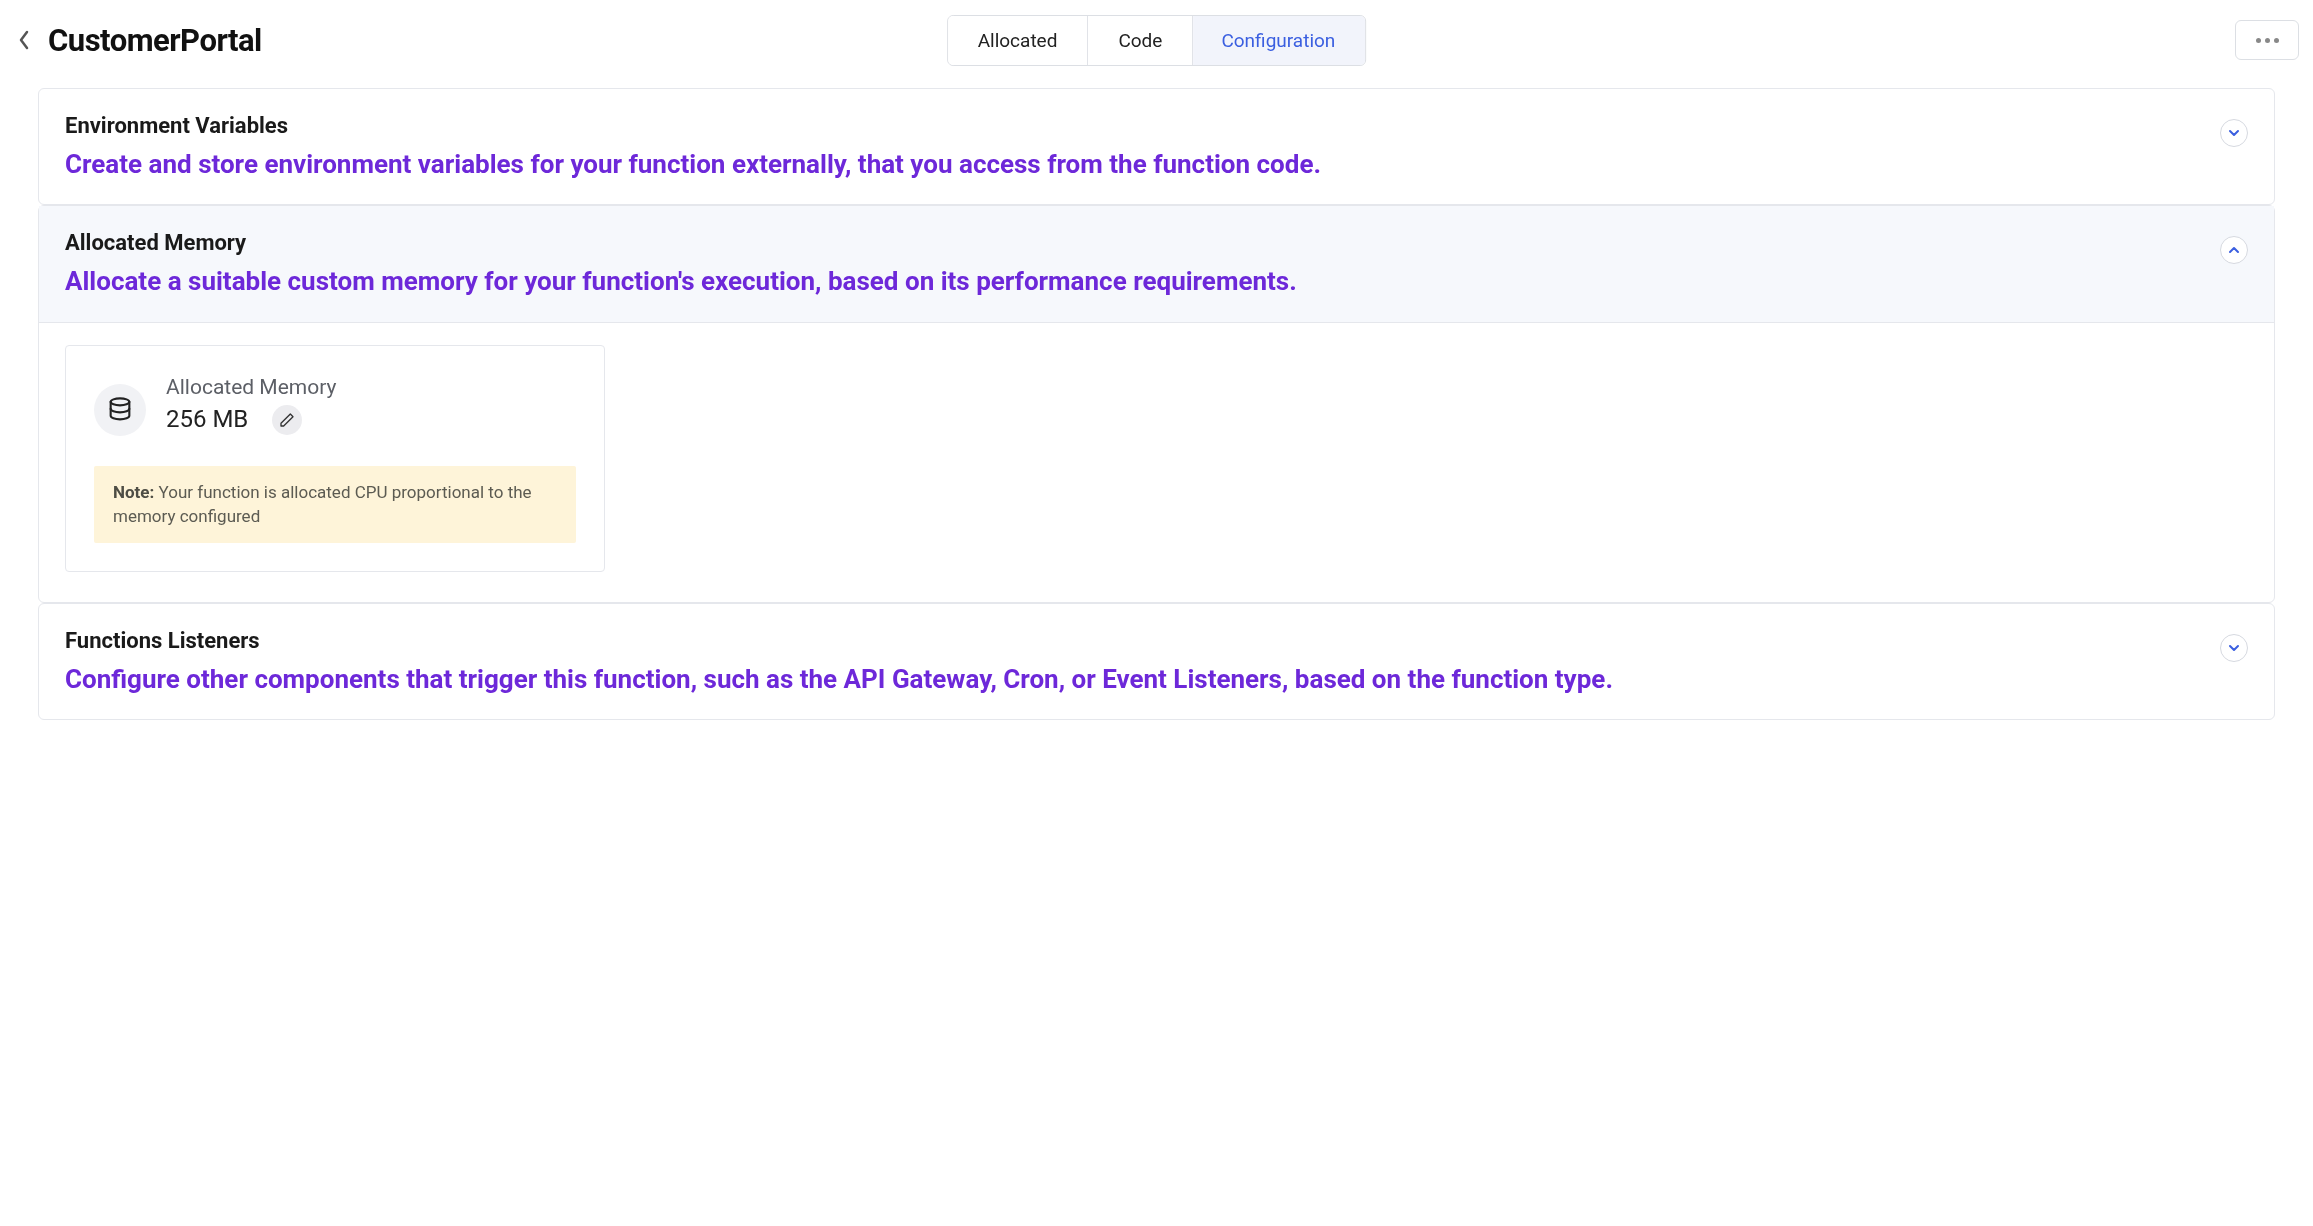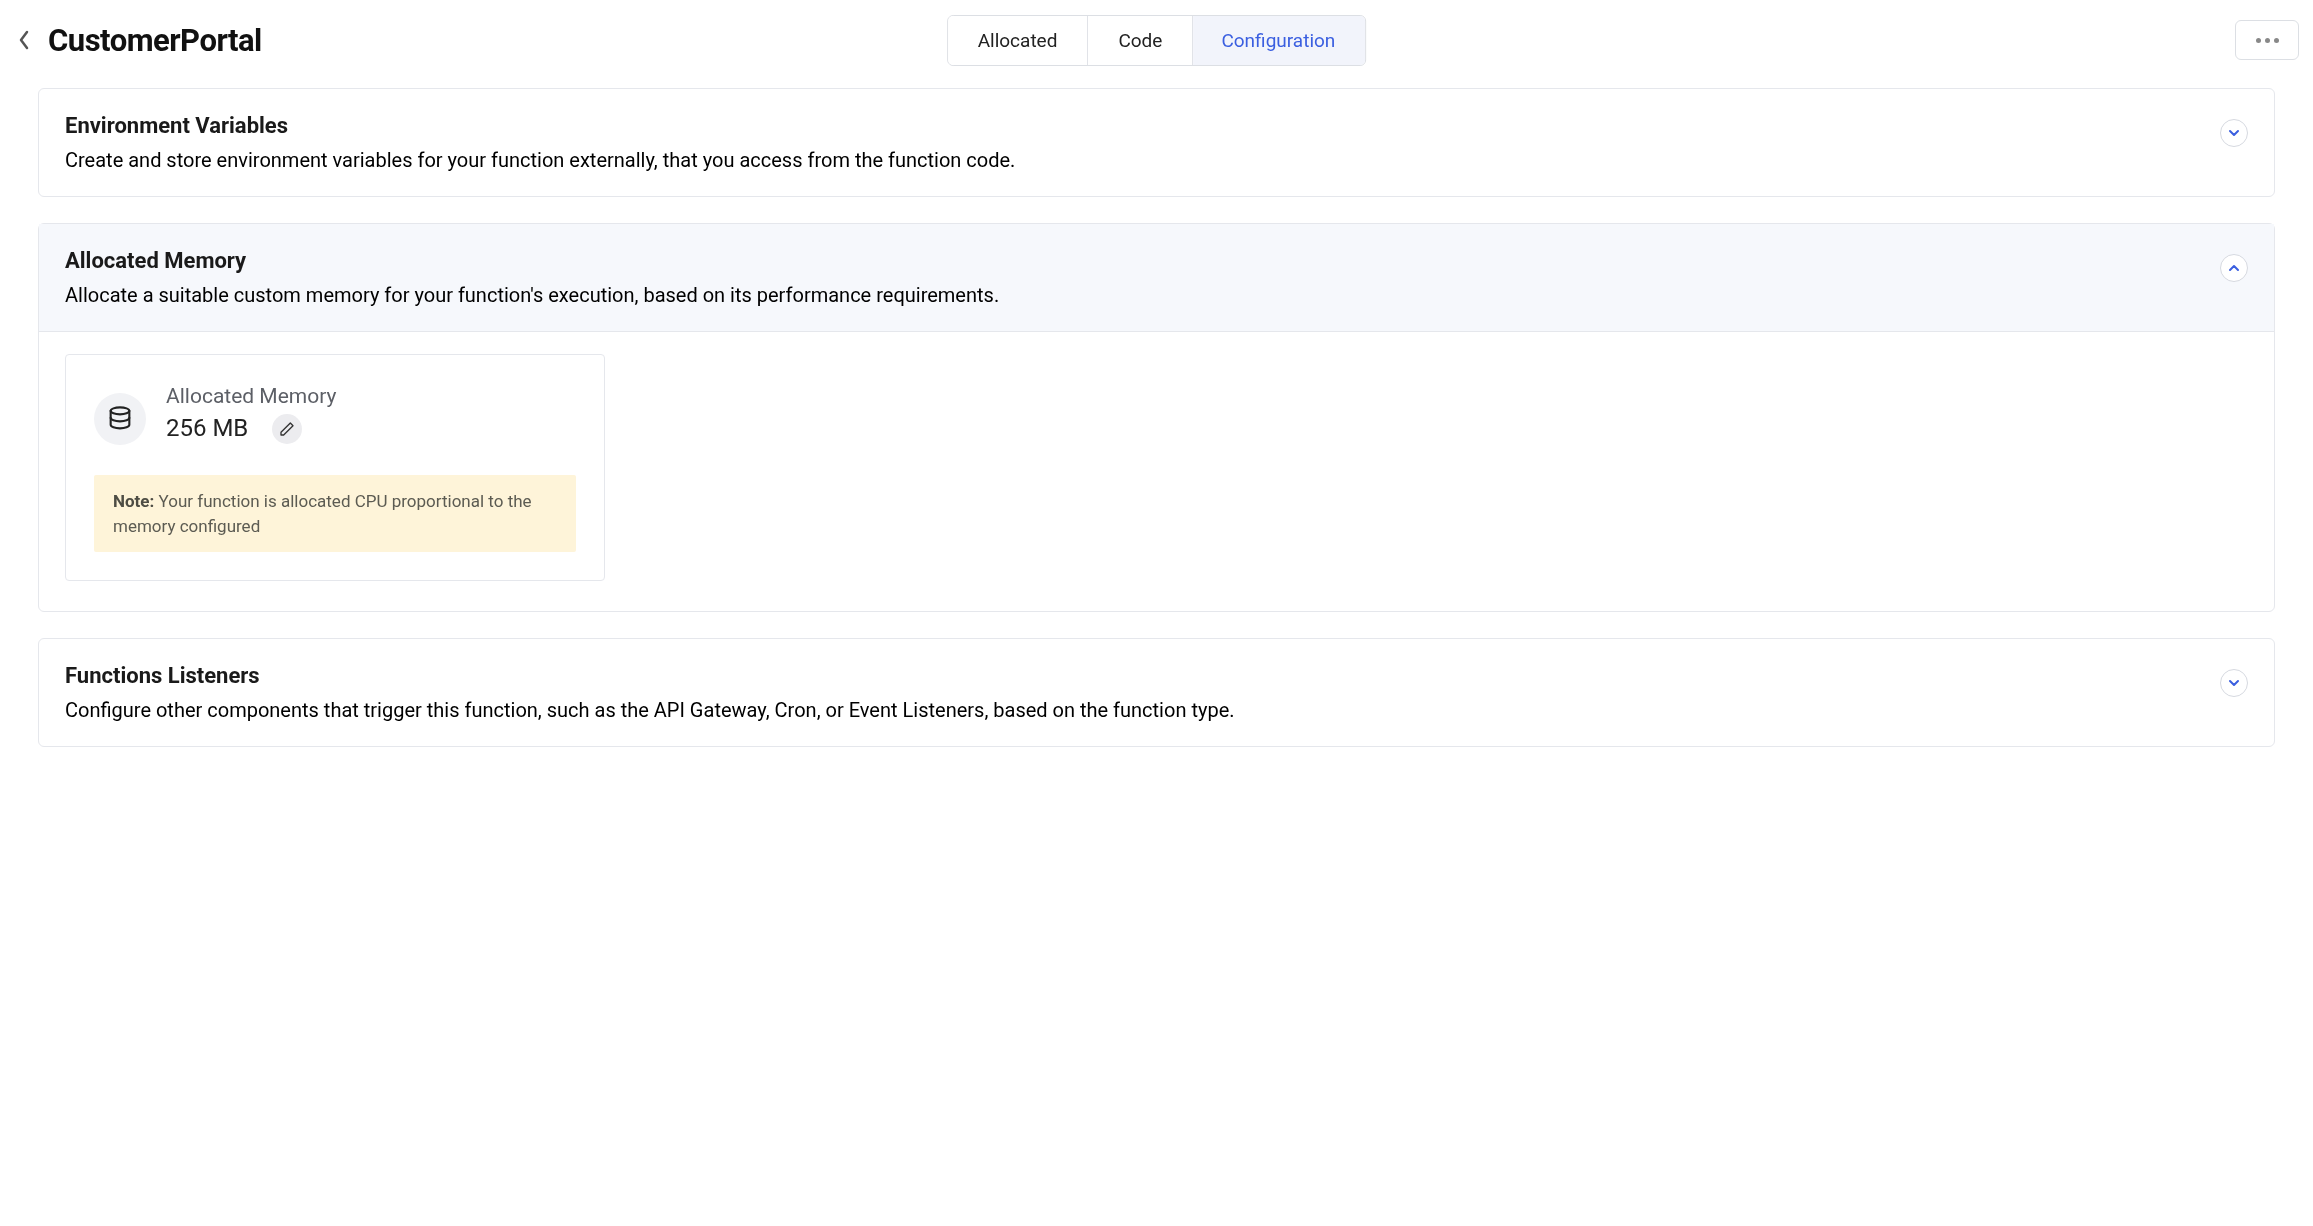--- a/index.html
+++ b/index.html
@@ -86,7 +86,6 @@
   .panel {
     border: 1px solid #e5e7ec;
     border-radius: 6px;
-    margin-bottom: 26px;
     background: #fff;
     position: relative;
   }

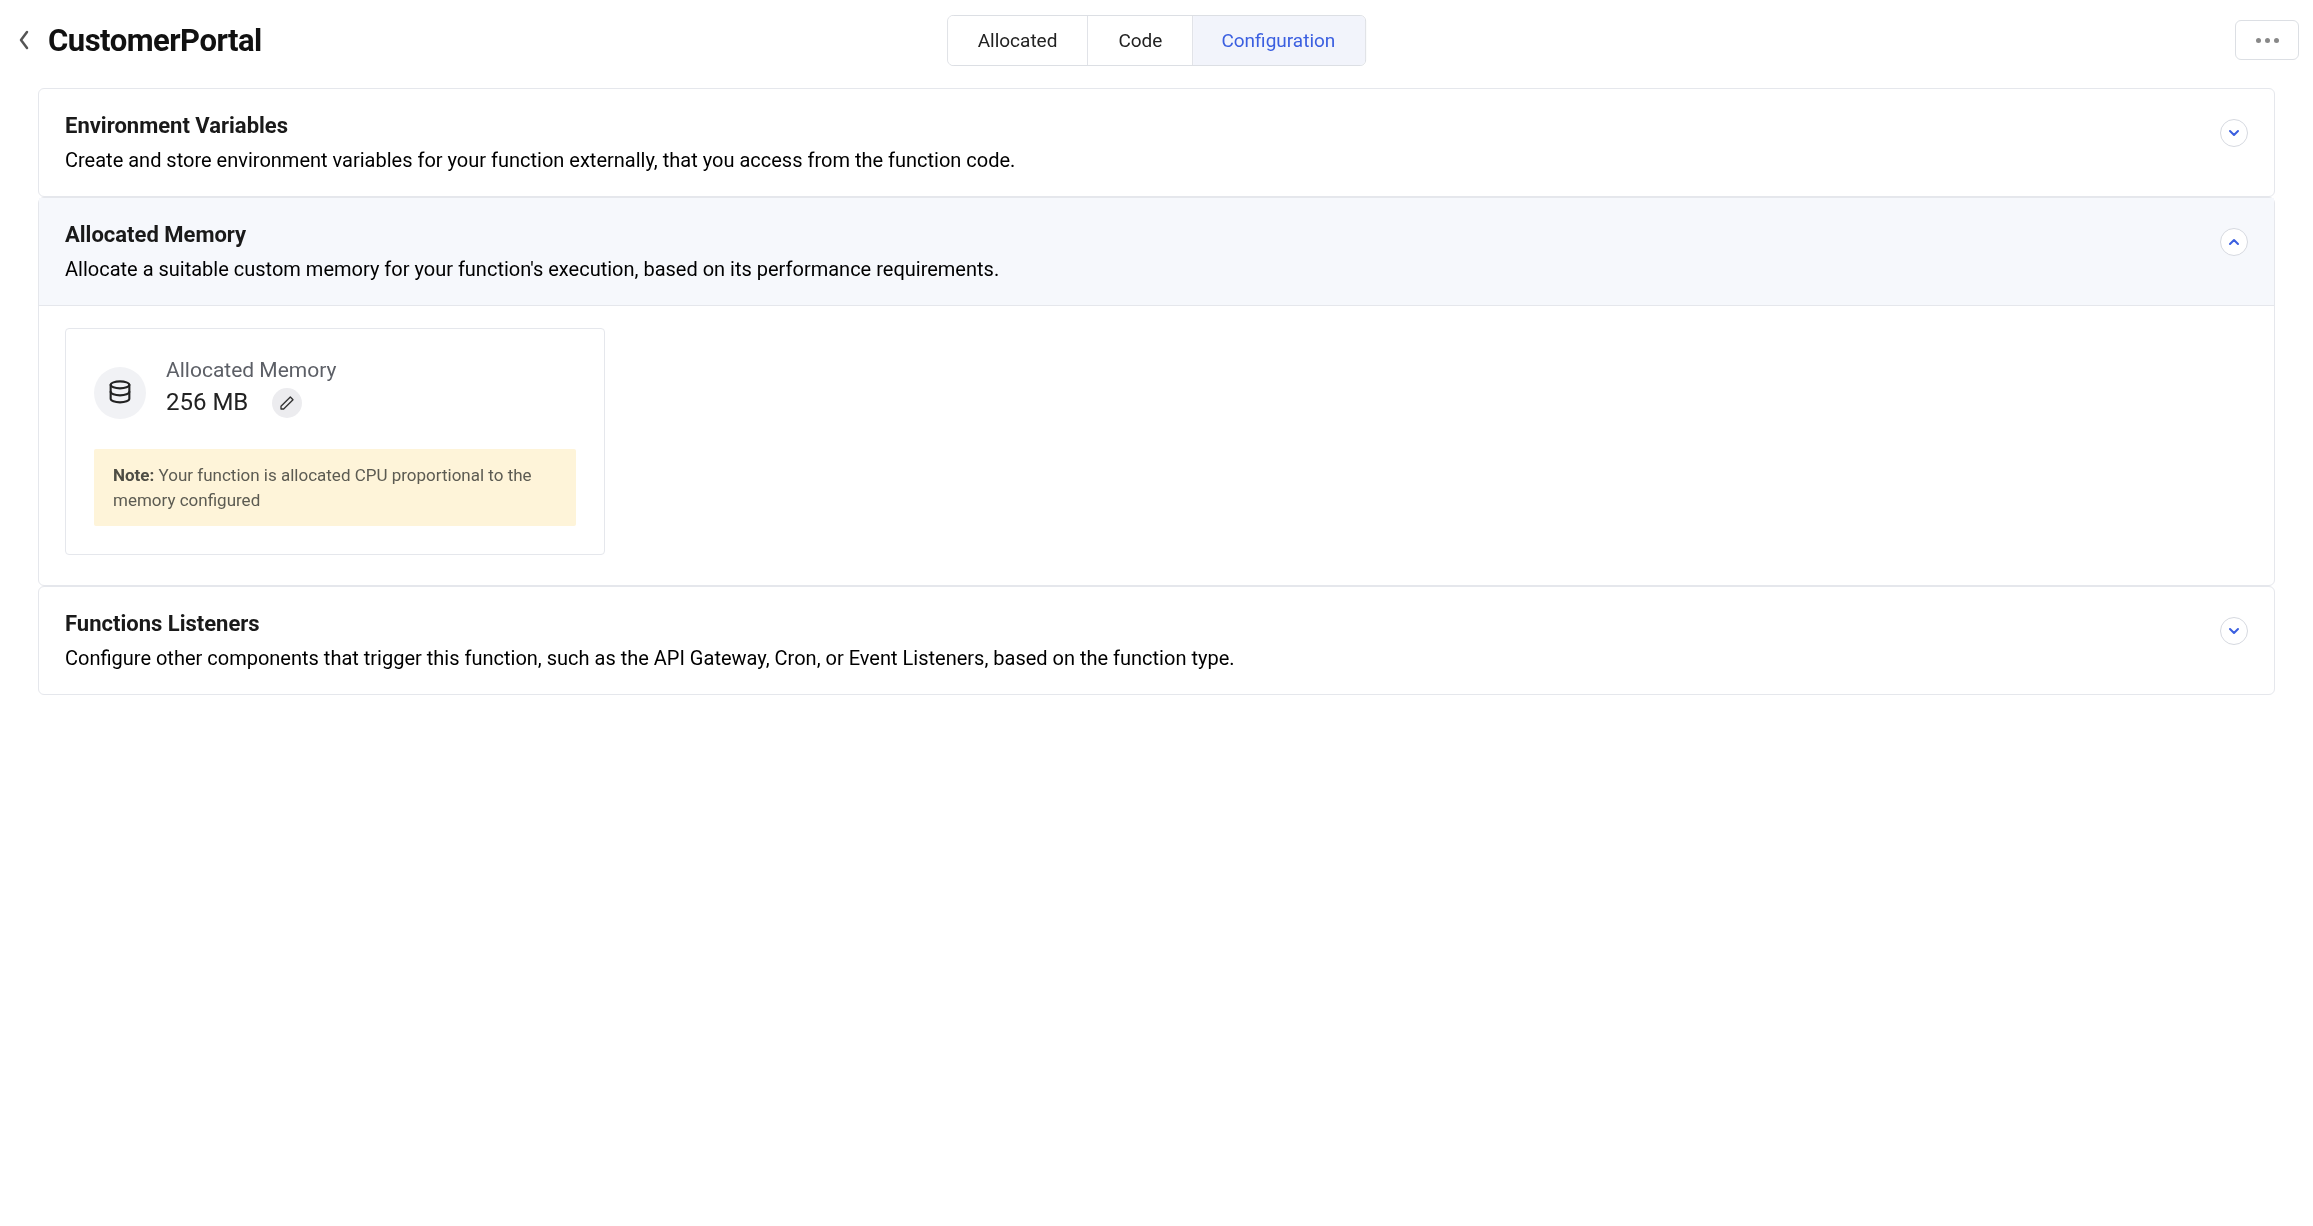--- a/index.html
+++ b/index.html
@@ -107,9 +107,10 @@
     margin-bottom: 8px;
   }
   .panel-desc {
-    font-size: 20px;
-    color: #000000;
+    font-size: 26px;
+    color: #6d28d9;
     line-height: 1.4;
+    font-weight: bold;
   }
   .toggle-circle {
     width: 28px;

